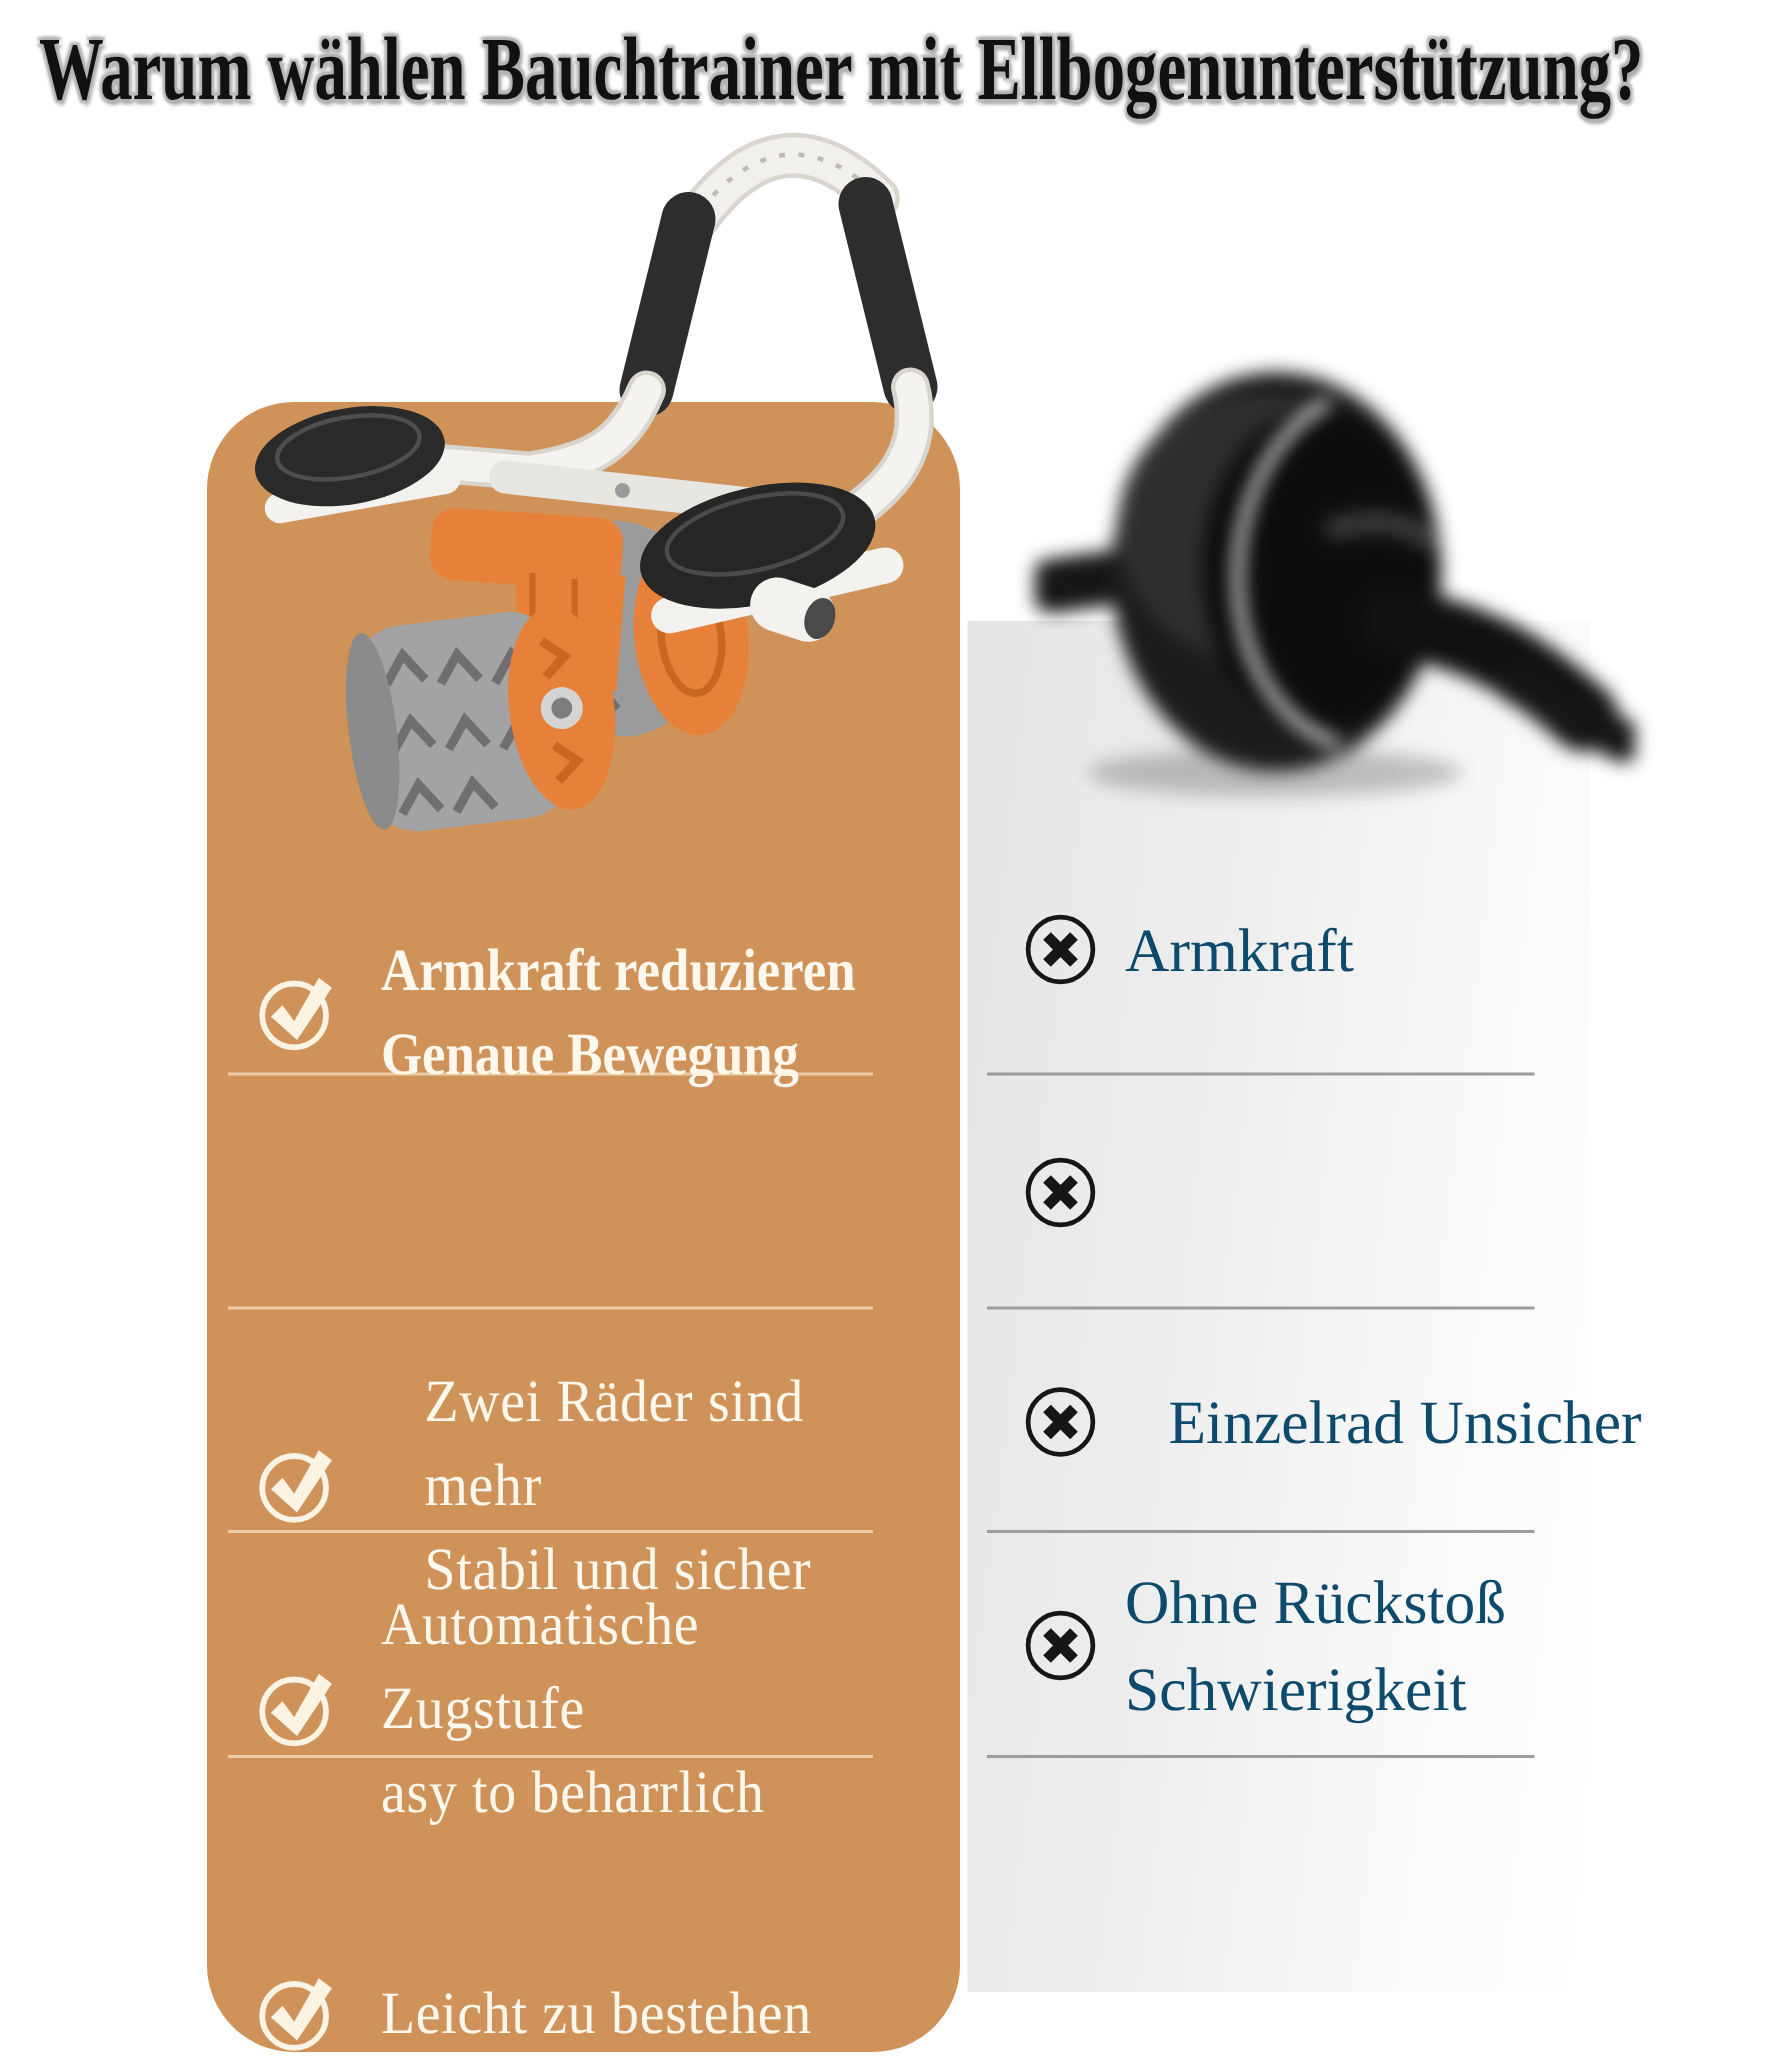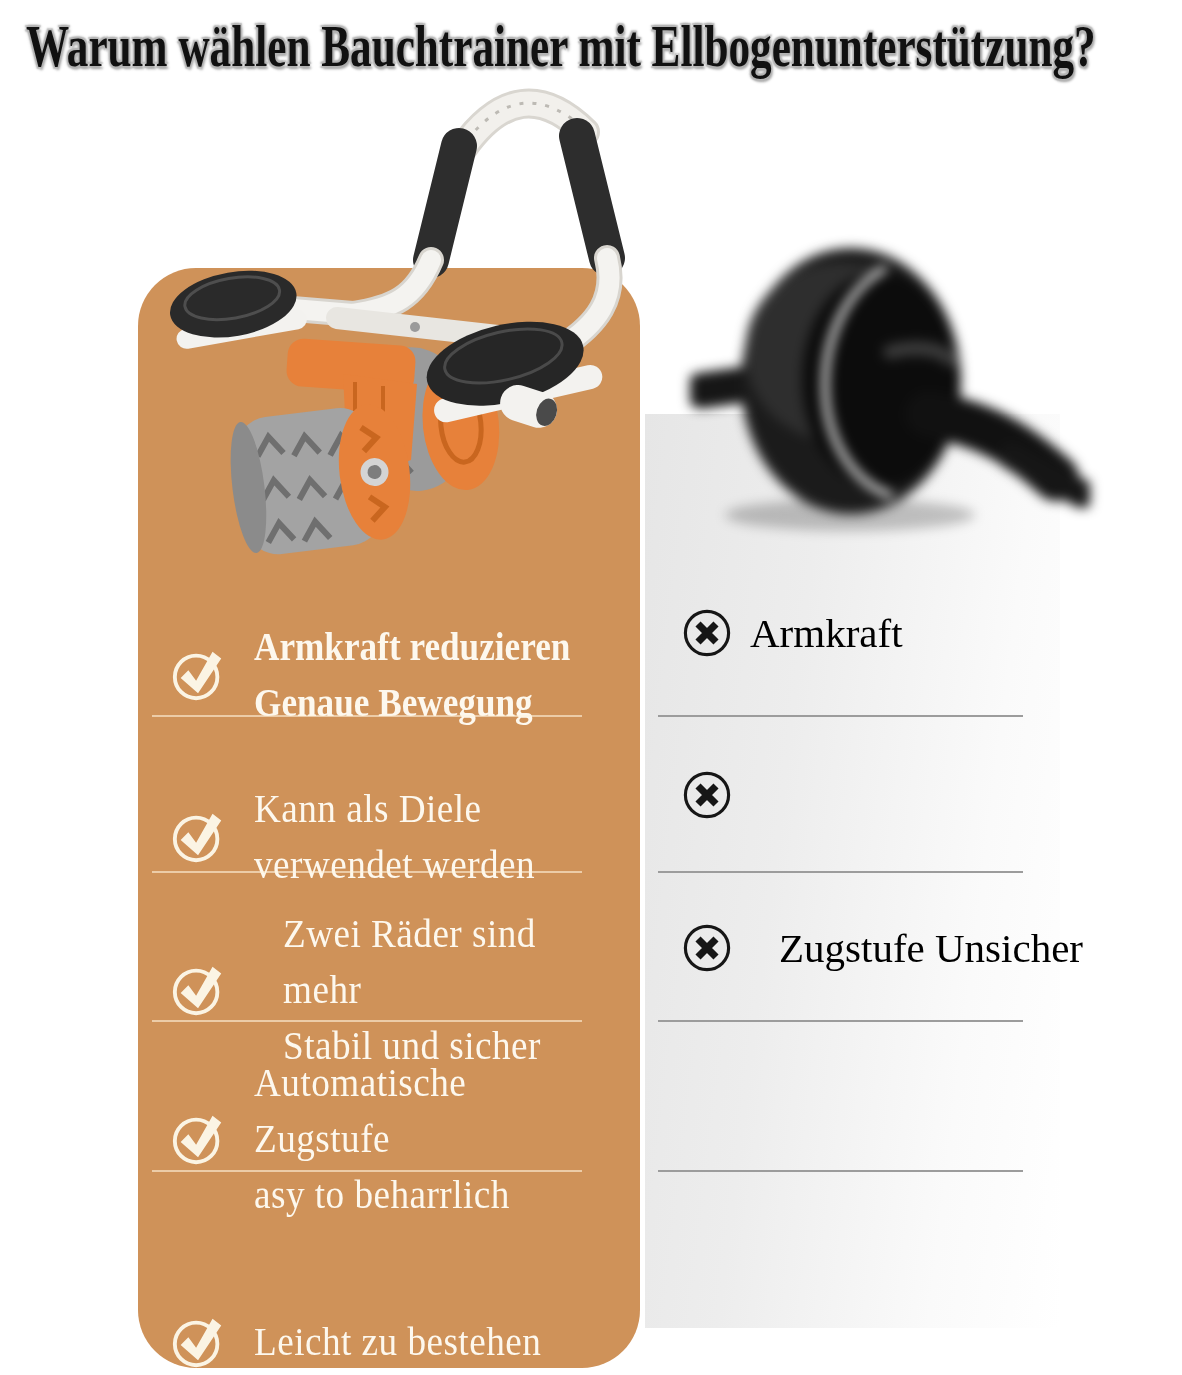--- a/index.html
+++ b/index.html
@@ -38,7 +38,7 @@
   .row.left .lines{color:#fdf8ee;font-size:40px;line-height:56px;font-weight:400;
                    transform:scaleX(0.93);transform-origin:left center;letter-spacing:0.5px;}
   .row.left.bold .lines{font-weight:700;transform:scaleX(0.88);letter-spacing:0px;}
-  .row.right .lines{color:#000000;font-size:41px;line-height:58px;font-weight:400;}
+  .row.right .lines{color:#0c4a6e;font-size:41px;line-height:58px;font-weight:400;}
   .line:empty{display:none;}
 
   

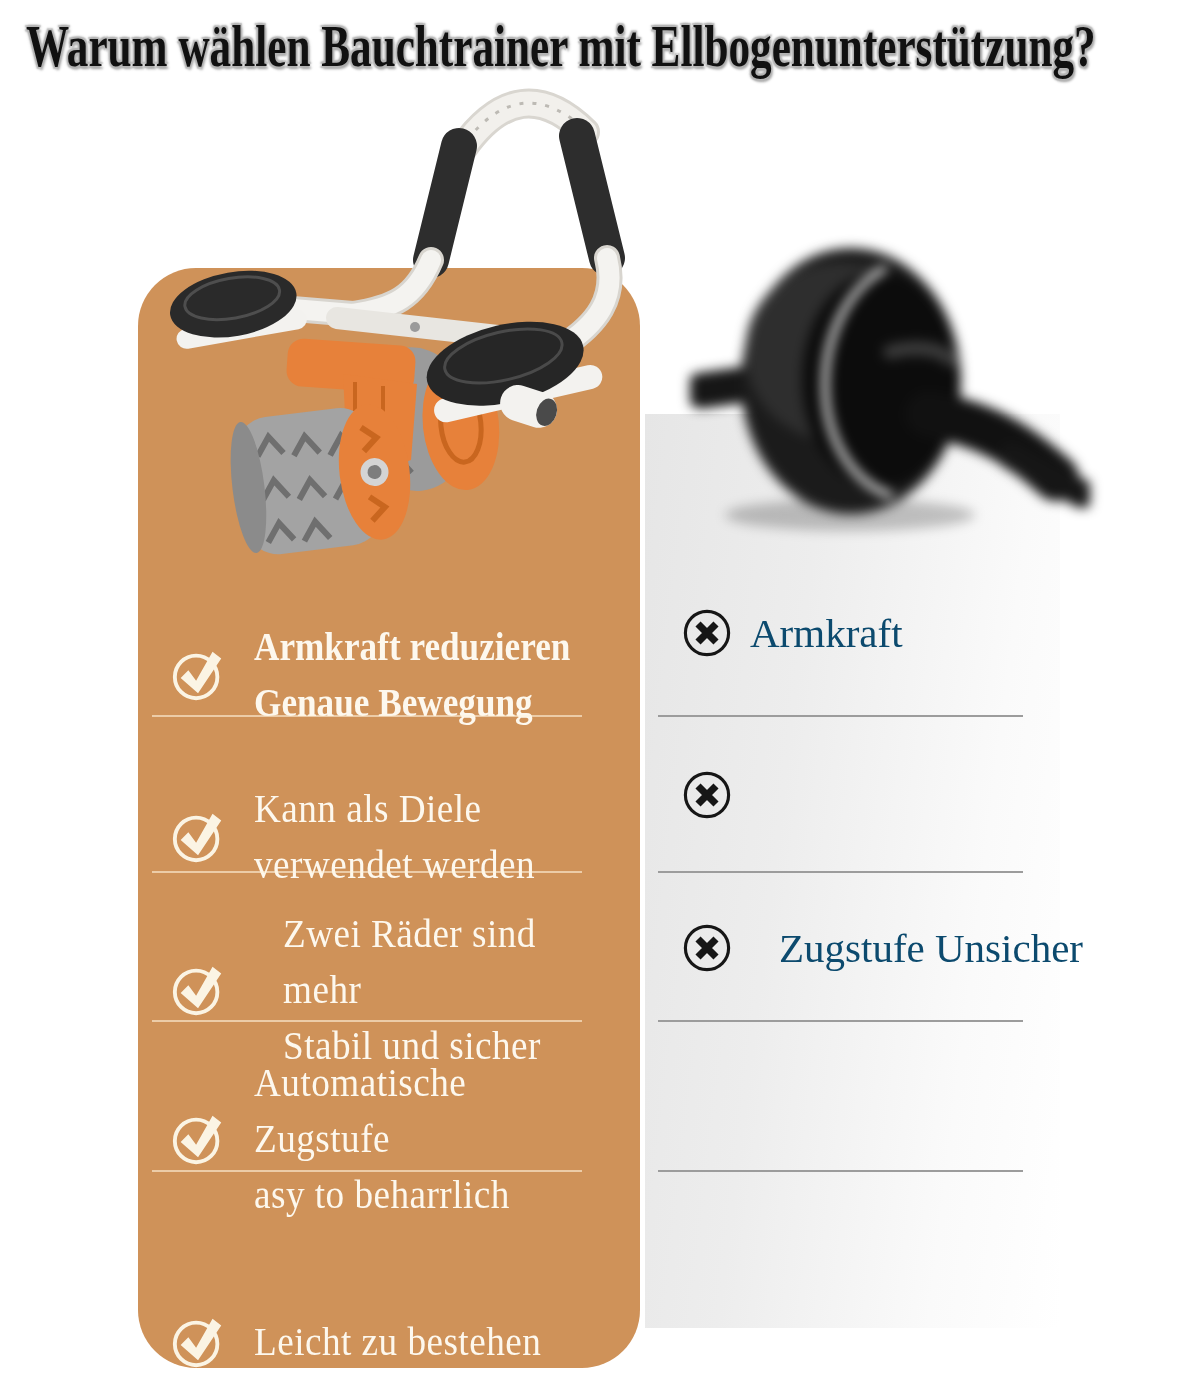--- a/index.html
+++ b/index.html
@@ -150,18 +150,6 @@
       <span class="line">Genaue Bewegung</span>
     </span>
   </div>
-  <div class="row left r2">
-    <span class="icon-wrap">
-      <svg viewBox="0 0 60 60" width="58" height="58">
-          <circle cx="27" cy="32" r="22" fill="none" stroke="#fbf4e4" stroke-width="4"></circle>
-          <polygon points="11,33 19,25 27,36 44,6 53,13 29,49" fill="#fbf4e4"></polygon>
-        </svg>
-    </span>
-    <span class="lines">
-      <span class="line">Kann als Diele</span>
-      <span class="line">verwendet werden</span>
-    </span>
-  </div>
   <div class="row left r3">
     <span class="icon-wrap">
       <svg viewBox="0 0 60 60" width="58" height="58">

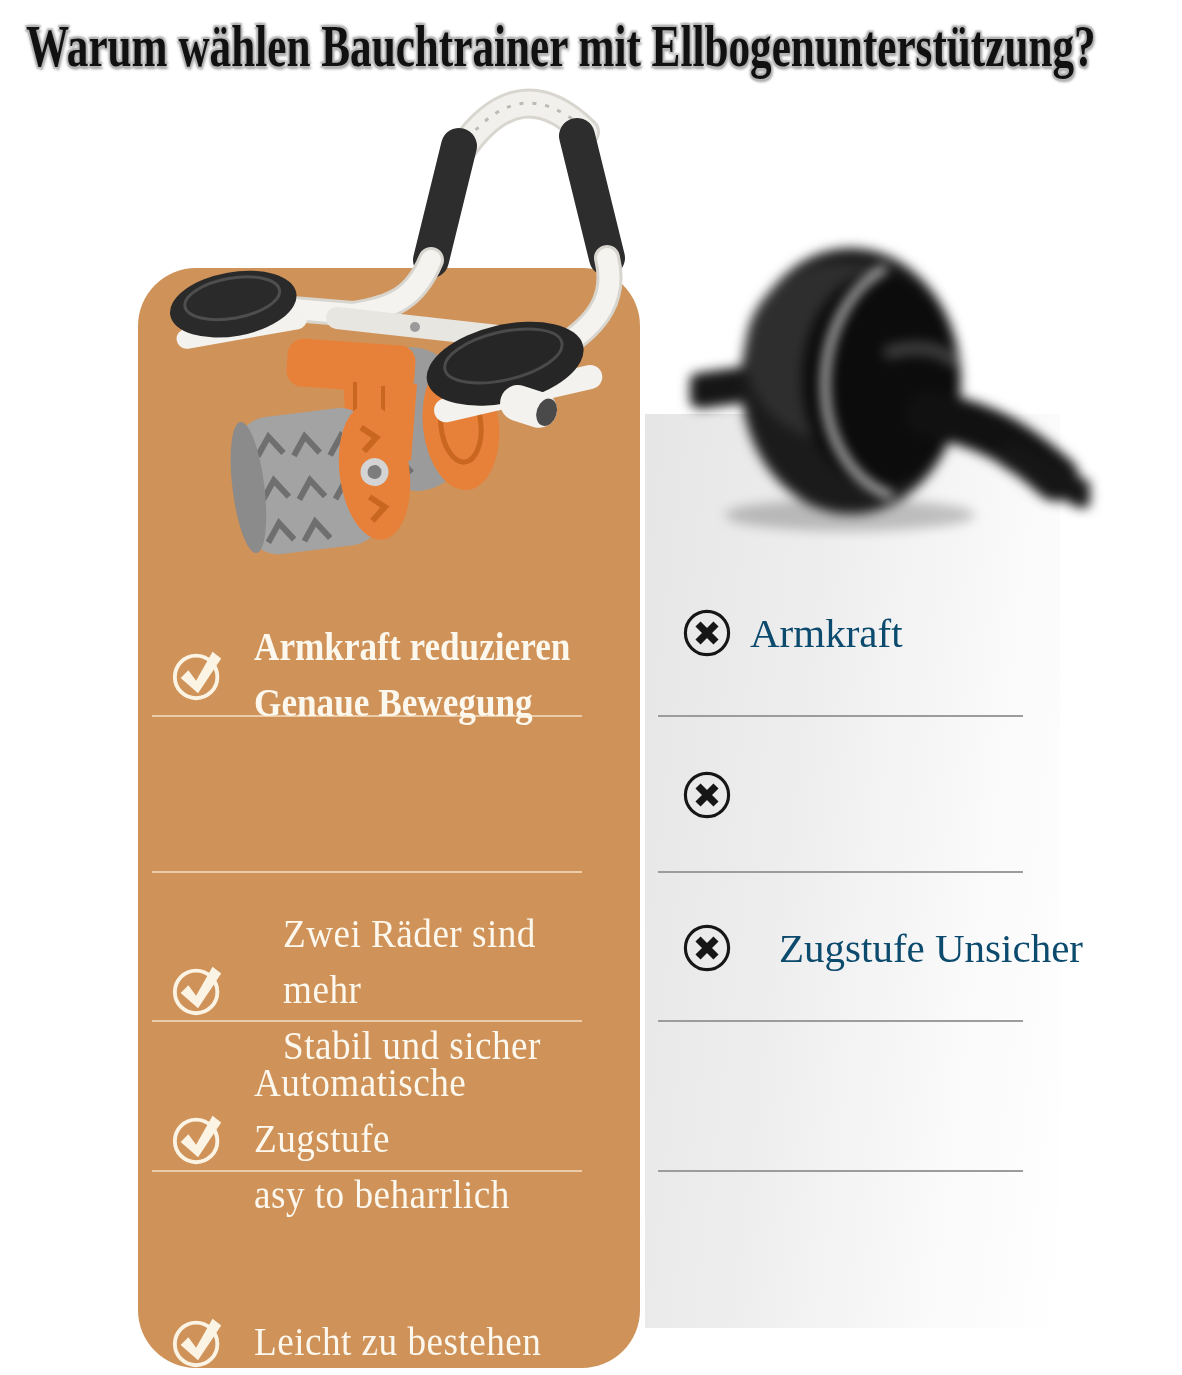--- a/index.html
+++ b/index.html
@@ -214,7 +214,7 @@
         </svg>
     </span>
     <span class="lines">
-      <span class="line">Zugstufe Unsicher</span>
+      <span class="line">Einzelrad Unsicher</span>
 
     </span>
   </div>

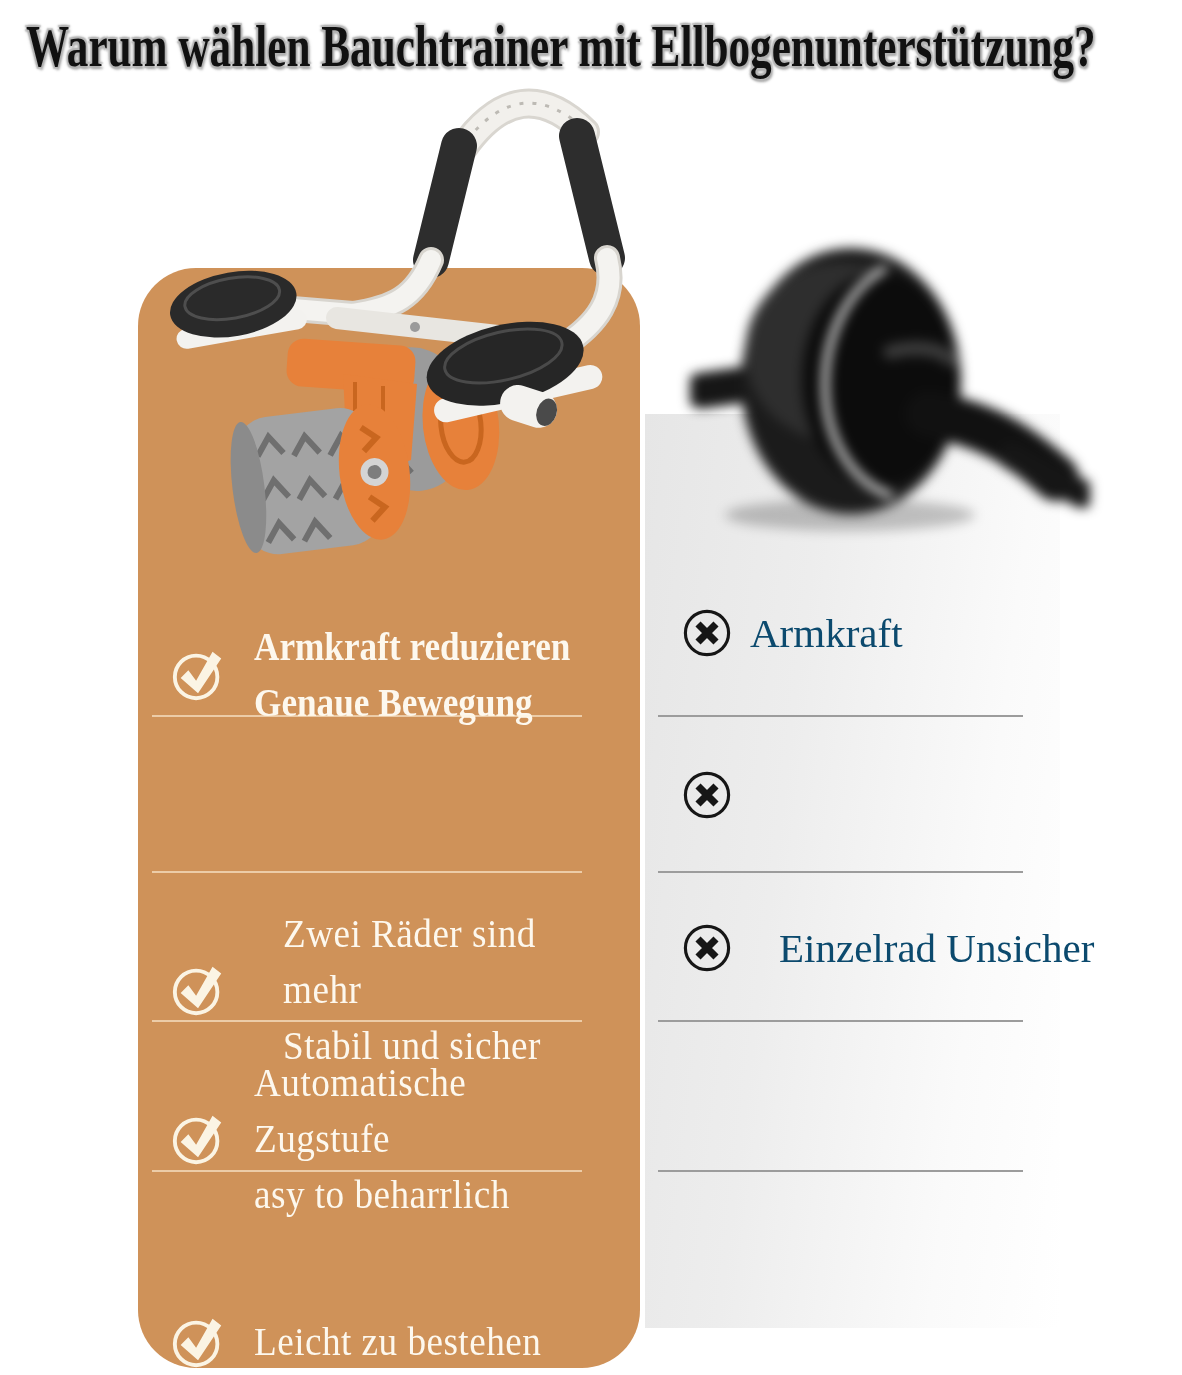--- a/index.html
+++ b/index.html
@@ -218,6 +218,18 @@
 
     </span>
   </div>
+  <div class="row right r4">
+    <span class="icon-wrap">
+      <svg viewBox="0 0 60 60" width="54" height="54">
+          <circle cx="30" cy="30" r="24" fill="none" stroke="#161616" stroke-width="3.5"></circle>
+          <path d="M20 20 L40 40 M40 20 L20 40" stroke="#161616" stroke-width="8"></path>
+        </svg>
+    </span>
+    <span class="lines">
+      <span class="line">Ohne Rückstoß</span>
+      <span class="line">Schwierigkeit</span>
+    </span>
+  </div>
 
   <div class="divider left d1"></div>
   <div class="divider left d2"></div>

